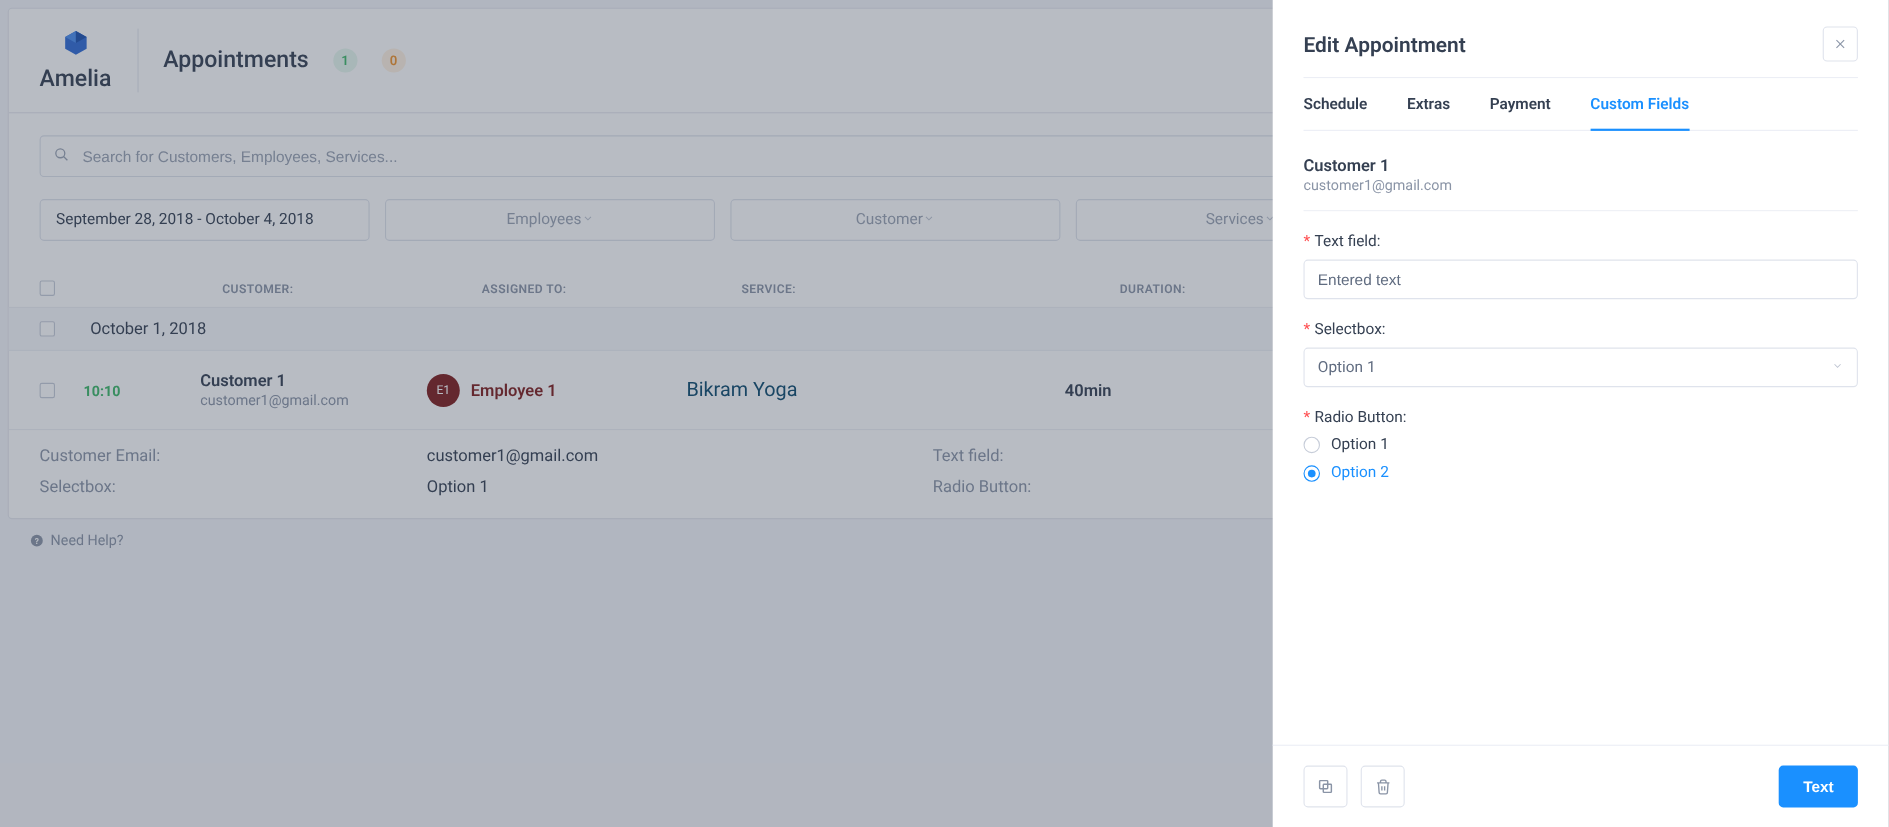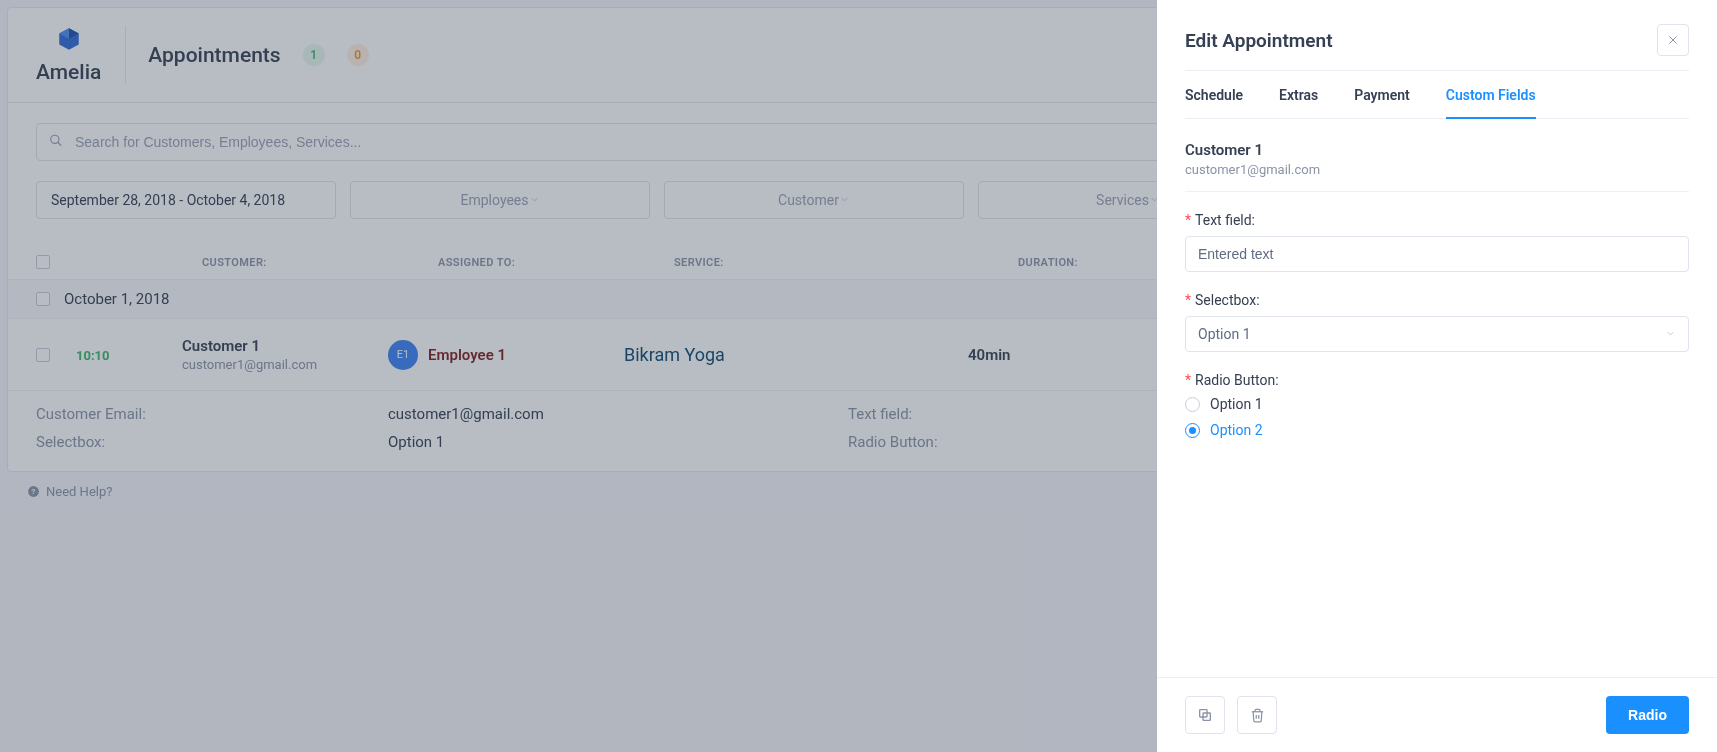--- a/index.html
+++ b/index.html
@@ -132,7 +132,7 @@
       display: flex;
       align-items: center;
       padding: 10px 28px;
-      gap: 14px;
+      gap: 32px;
       font-size: 15px;
       color: #354052;
       border-top: 1px solid #eef0f5;

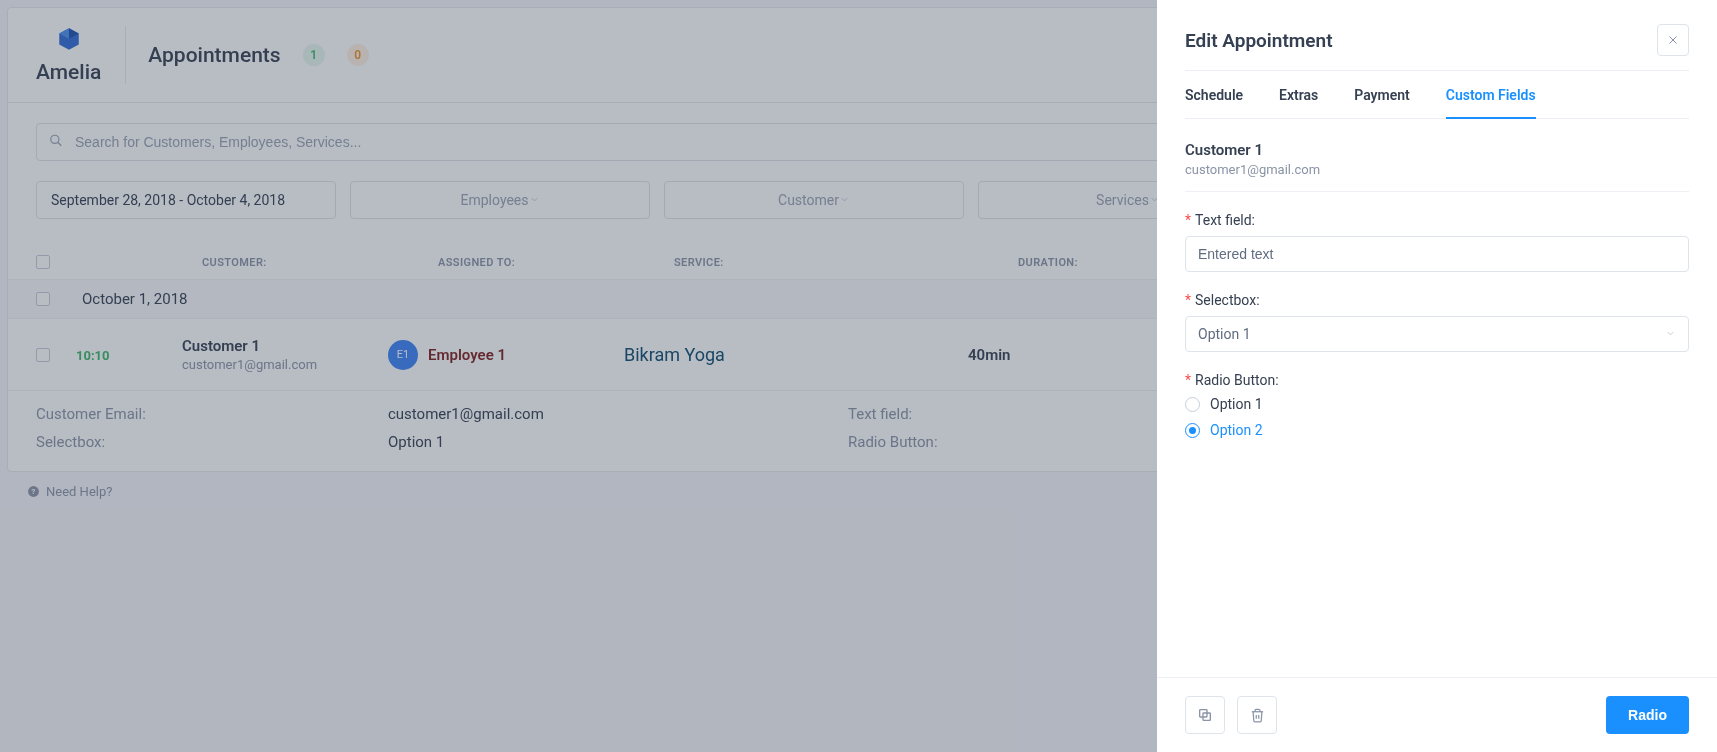--- a/index.html
+++ b/index.html
@@ -160,7 +160,7 @@
     .cust-email { font-size: 13px; color: #8a94a6; margin-top: 2px; }
     .avatar {
       width: 30px; height: 30px; border-radius: 50%;
-      background: #3b82f6; color: #fff; font-size: 11px;
+      background: #7f1d1d; color: #fff; font-size: 11px;
       display: inline-flex; align-items: center; justify-content: center;
       margin-right: 10px;
     }

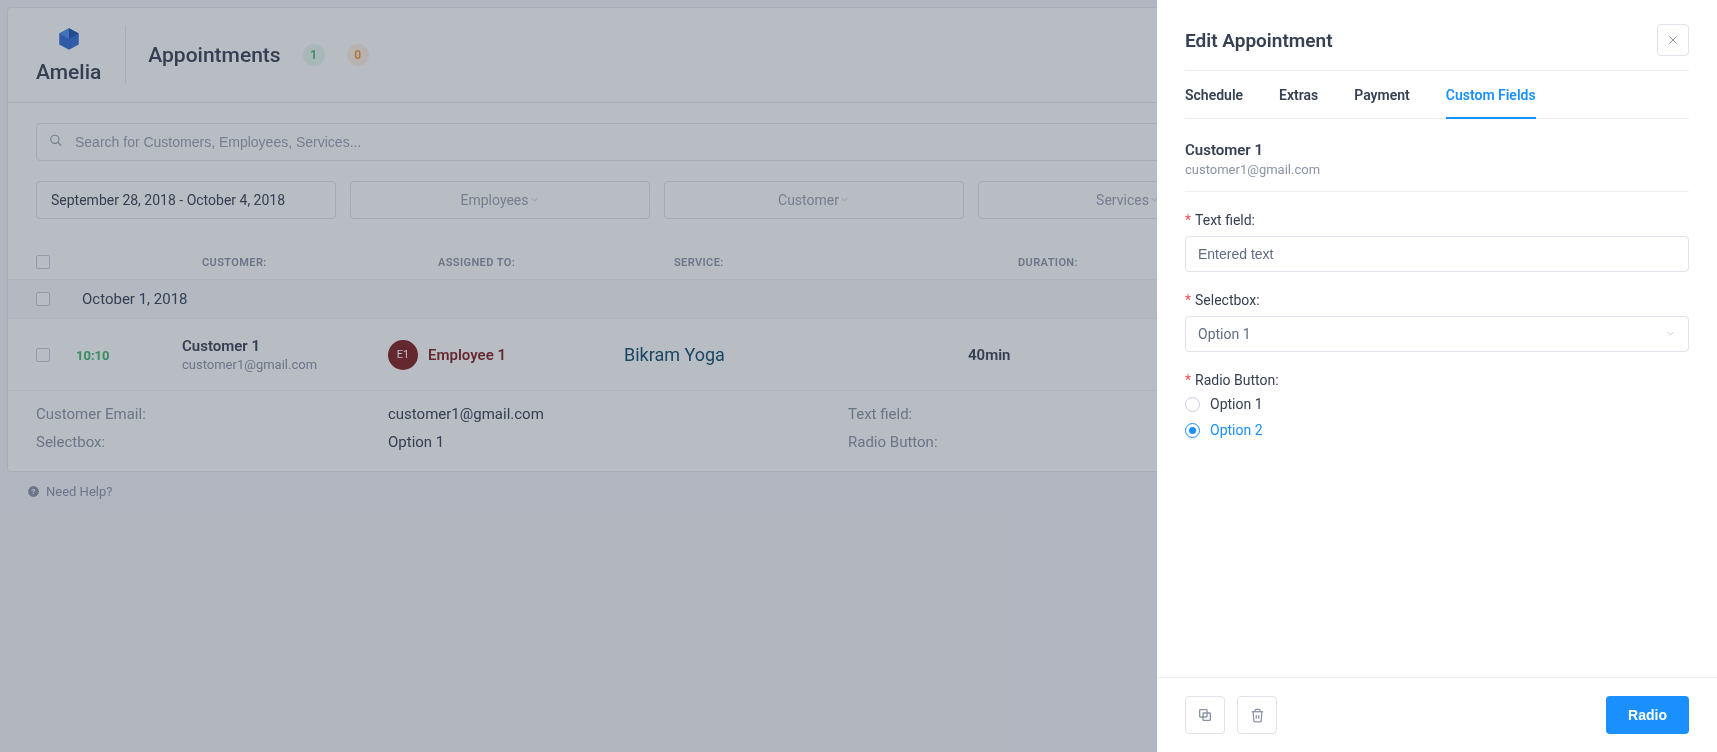--- a/index.html
+++ b/index.html
@@ -476,7 +476,7 @@
       </svg>
     </div>
     <div class="spacer"></div>
-    <button class="save-btn">Radio</button>
+    <button class="save-btn">Text</button>
   </div>
 </div>
 

